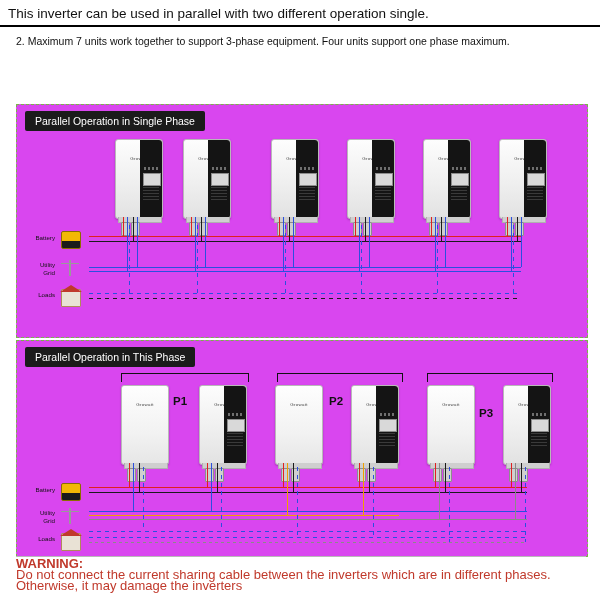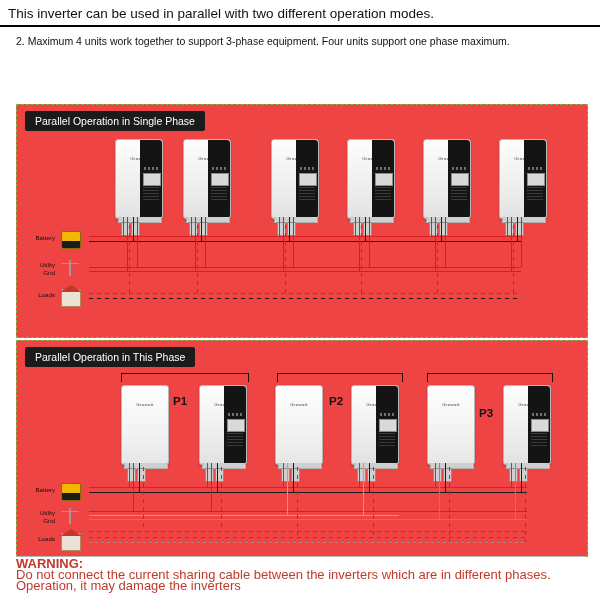--- a/index.html
+++ b/index.html
@@ -152,7 +152,7 @@
 <div class="page">
 
   <div class="headline">
-    <span>This inverter can be used in parallel with two different operation modes.</span>
+    <span>This inverter can be used in parallel with two different operation single.</span>
   </div>
   <div class="headline-rule"></div>
 

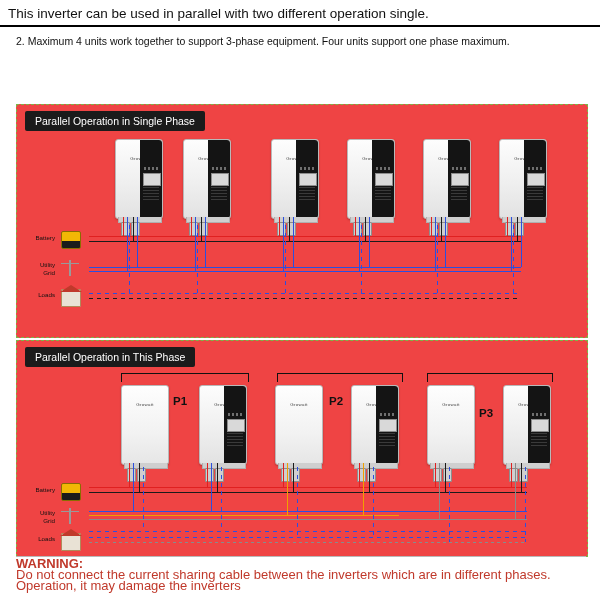--- a/index.html
+++ b/index.html
@@ -157,7 +157,7 @@
   <div class="headline-rule"></div>
 
   <div class="bullets">
-    <div>2. Maximum 4 units work together to support 3-phase equipment. Four units support one phase maximum.</div>
+    <div>2. Maximum 7 units work together to support 3-phase equipment. Four units support one phase maximum.</div>
   </div>
 
   <div class="panel panel1">

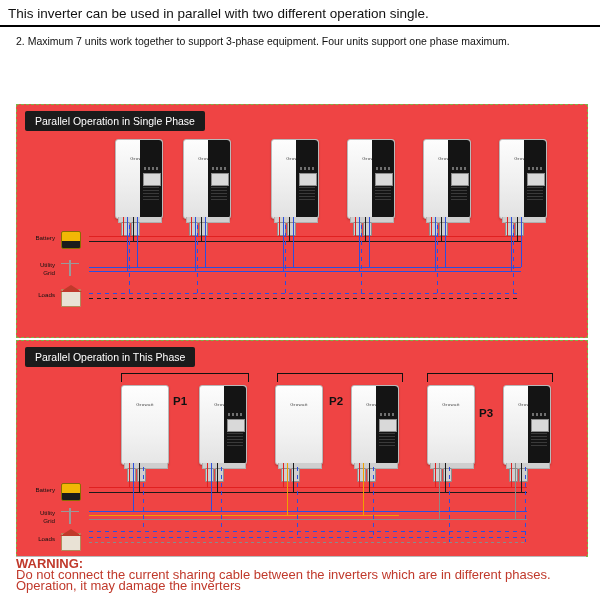--- a/index.html
+++ b/index.html
@@ -34,7 +34,7 @@
   .panel{
     position:absolute;
     border:1px dashed #7ab648;
-    background:#ef4444;
+    background:#d946ef;
   }
   .panel-title{
     position:absolute;

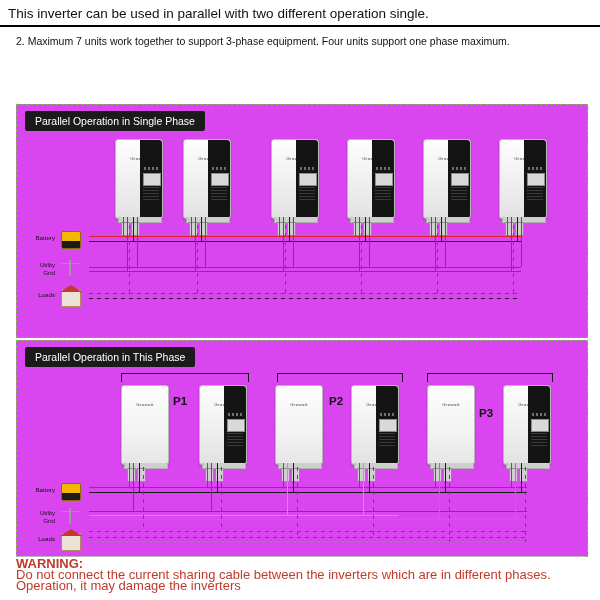--- a/index.html
+++ b/index.html
@@ -387,7 +387,7 @@
   <div class="warn-rule"></div>
   <div class="warn">
     <div class="wtitle">WARNING:</div>
-    <div>Do not connect the current sharing cable between the inverters which are in different phases. Operation, it may damage the inverters</div>
+    <div>Do not connect the current sharing cable between the inverters which are in different phases. Otherwise, it may damage the inverters</div>
   </div>
 
 </div>

